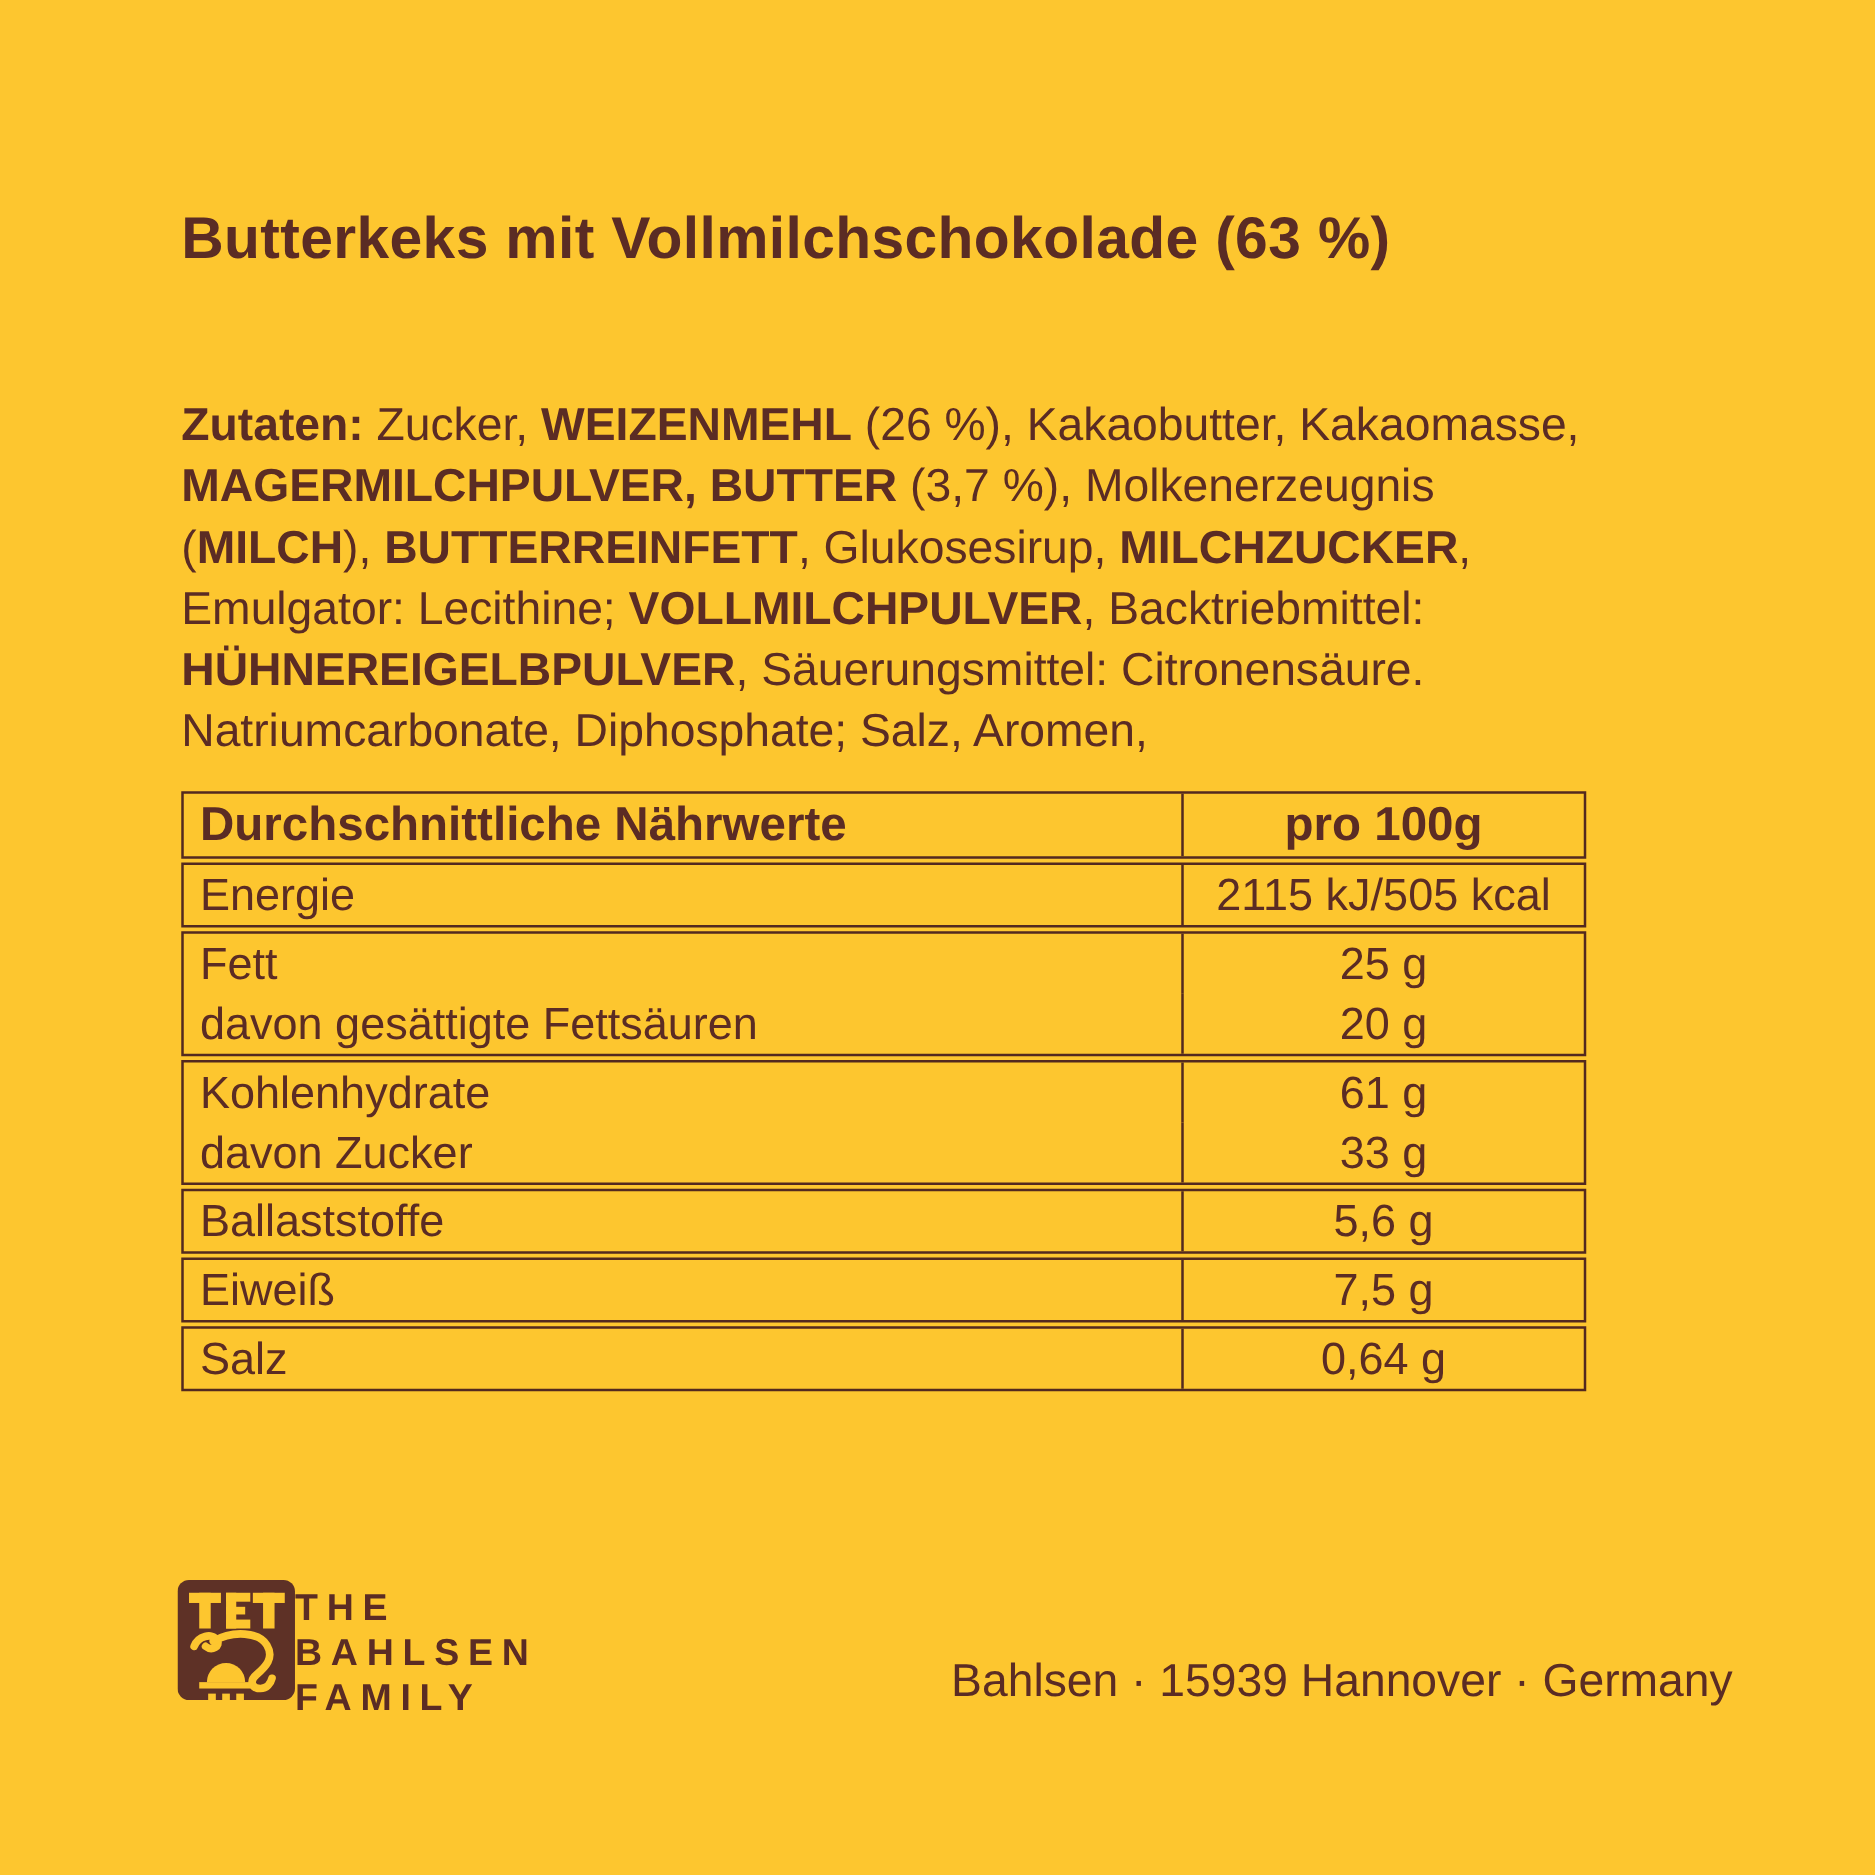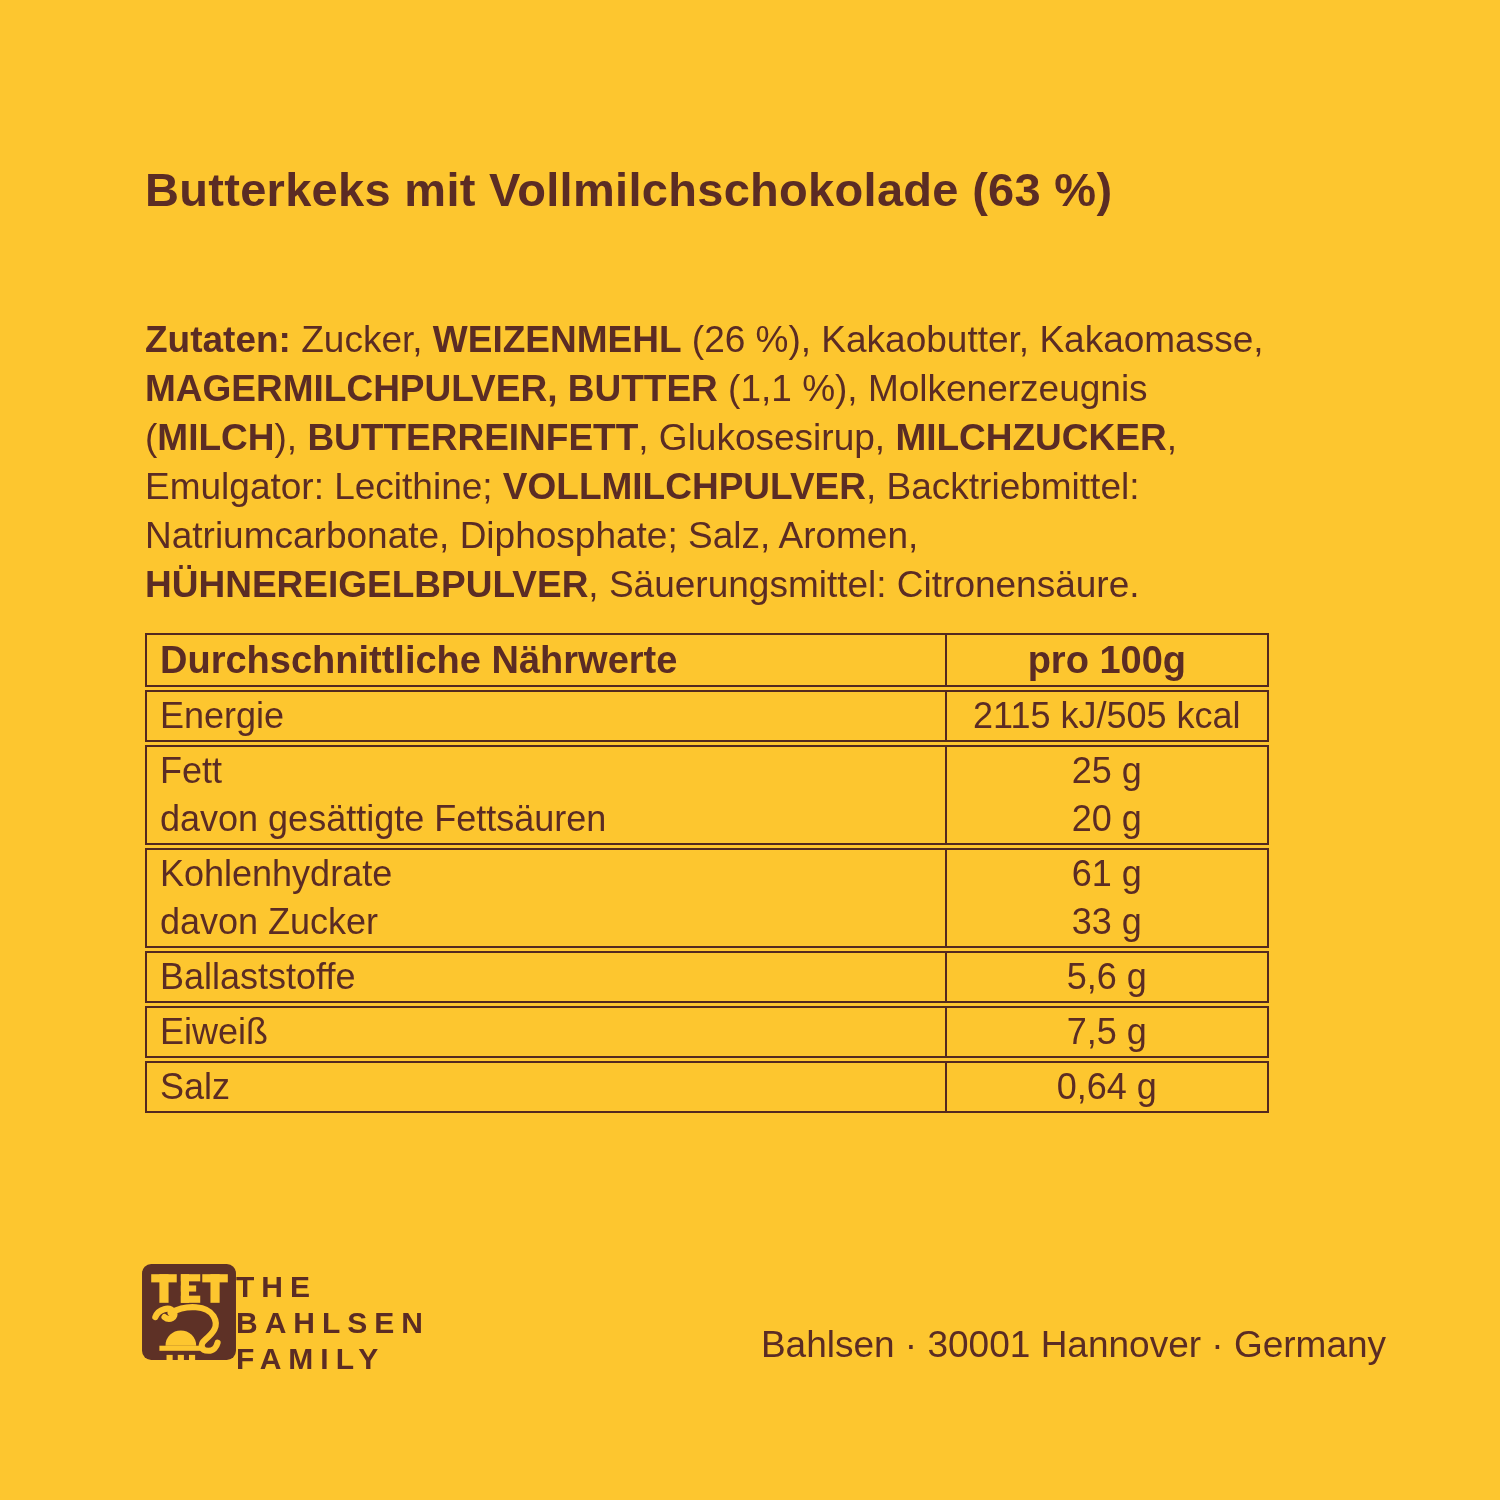--- a/index.html
+++ b/index.html
@@ -64,7 +64,7 @@
 
 <div class="ingredients">
     <div class="iline"><span class="b">Zutaten:</span><span> Zucker, </span><span class="b">WEIZENMEHL</span><span> (26 %), Kakaobutter, Kakaomasse,</span></div>
-    <div class="iline"><span class="b">MAGERMILCHPULVER,</span><span> </span><span class="b">BUTTER</span><span> (1,1 %), Molkenerzeugnis</span></div>
+    <div class="iline"><span class="b">MAGERMILCHPULVER,</span><span> </span><span class="b">BUTTER</span><span> (3,7 %), Molkenerzeugnis</span></div>
     <div class="iline"><span>(</span><span class="b">MILCH</span><span>), </span><span class="b">BUTTERREINFETT</span><span>, Glukosesirup, </span><span class="b">MILCHZUCKER</span><span>,</span></div>
     <div class="iline"><span>Emulgator: Lecithine; </span><span class="b">VOLLMILCHPULVER</span><span>, Backtriebmittel:</span></div>
     <div class="iline"><span>Natriumcarbonate, Diphosphate; Salz, Aromen,</span></div>

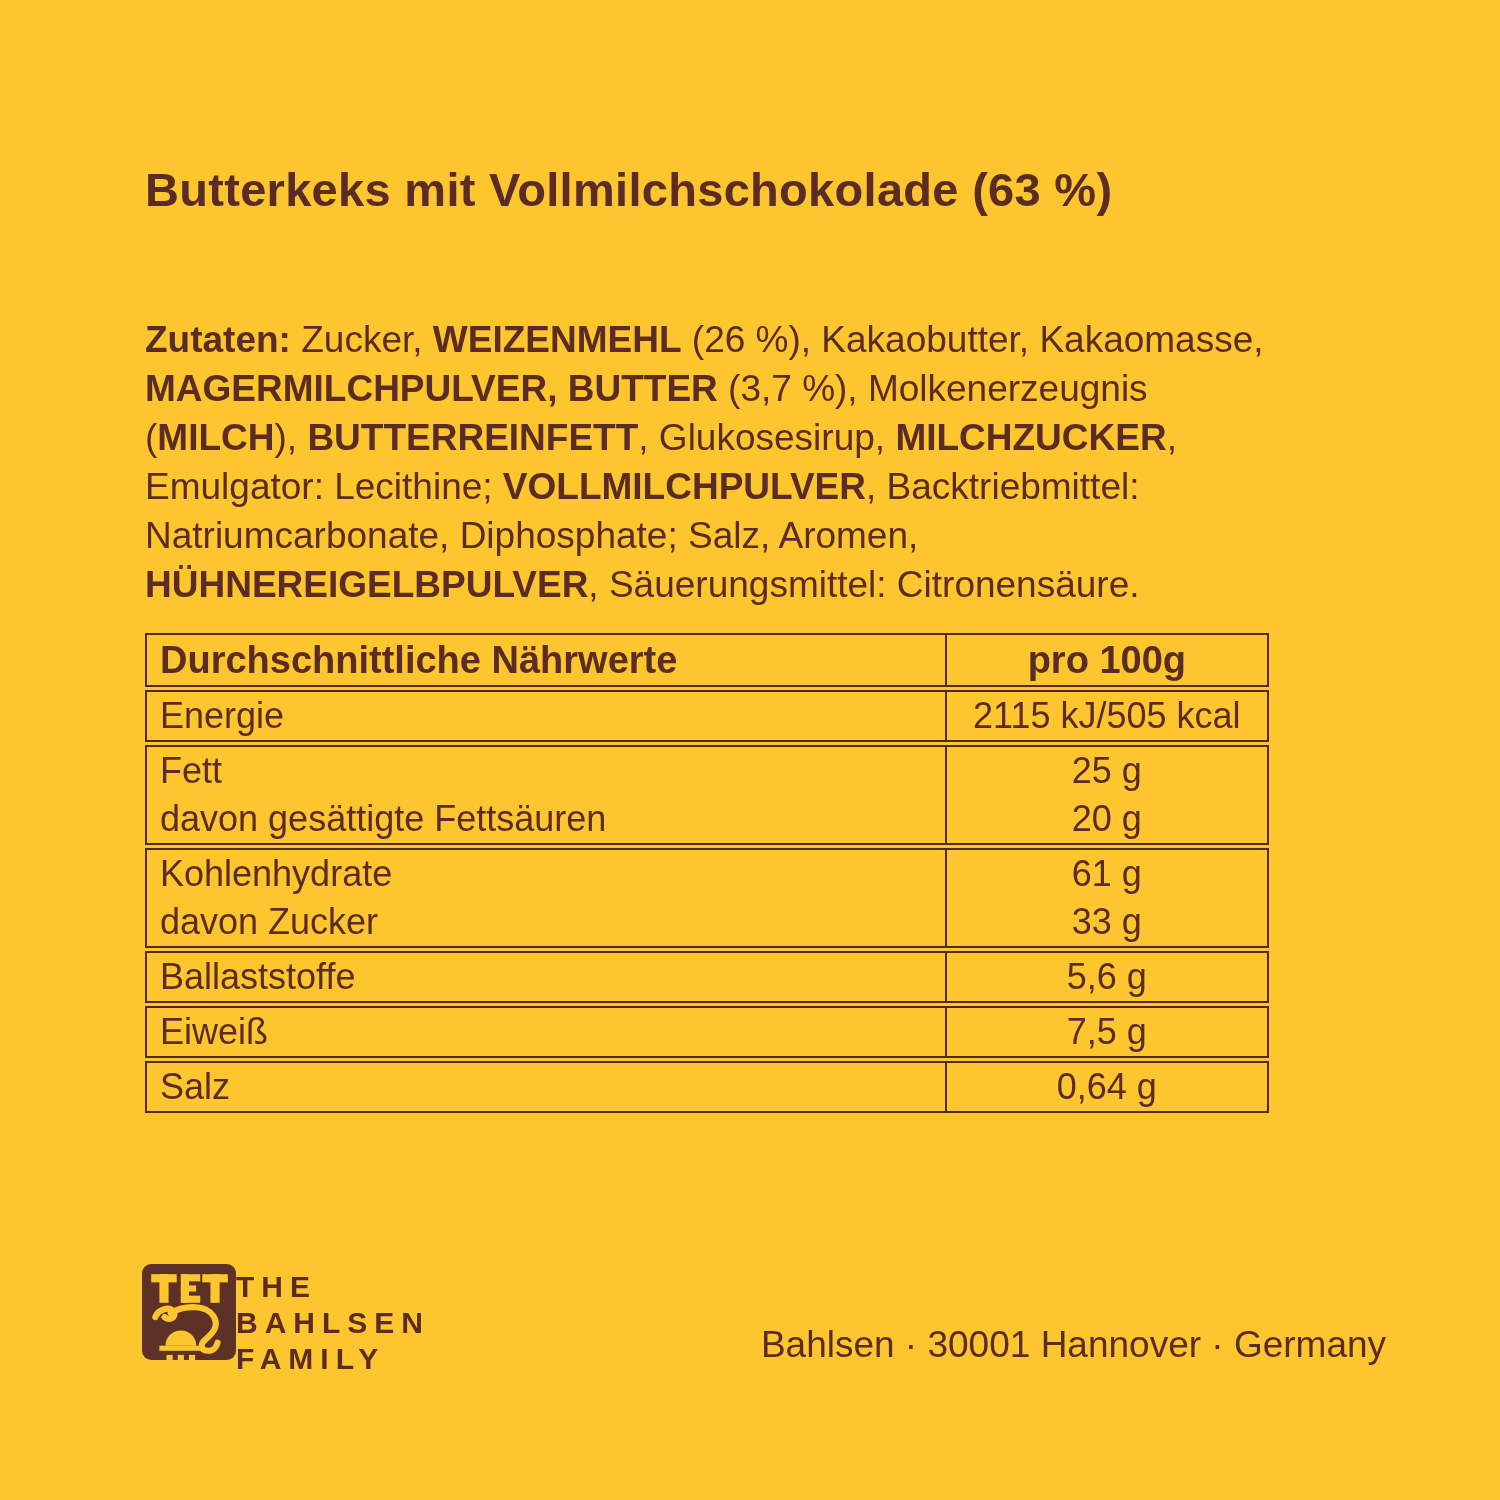--- a/index.html
+++ b/index.html
@@ -67,8 +67,8 @@
     <div class="iline"><span class="b">MAGERMILCHPULVER,</span><span> </span><span class="b">BUTTER</span><span> (3,7 %), Molkenerzeugnis</span></div>
     <div class="iline"><span>(</span><span class="b">MILCH</span><span>), </span><span class="b">BUTTERREINFETT</span><span>, Glukosesirup, </span><span class="b">MILCHZUCKER</span><span>,</span></div>
     <div class="iline"><span>Emulgator: Lecithine; </span><span class="b">VOLLMILCHPULVER</span><span>, Backtriebmittel:</span></div>
+    <div class="iline"><span class="b">HÜHNEREIGELBPULVER</span><span>, Säuerungsmittel: Citronensäure.</span></div>
     <div class="iline"><span>Natriumcarbonate, Diphosphate; Salz, Aromen,</span></div>
-    <div class="iline"><span class="b">HÜHNEREIGELBPULVER</span><span>, Säuerungsmittel: Citronensäure.</span></div>
   </div>
 
 <div class="ntable">

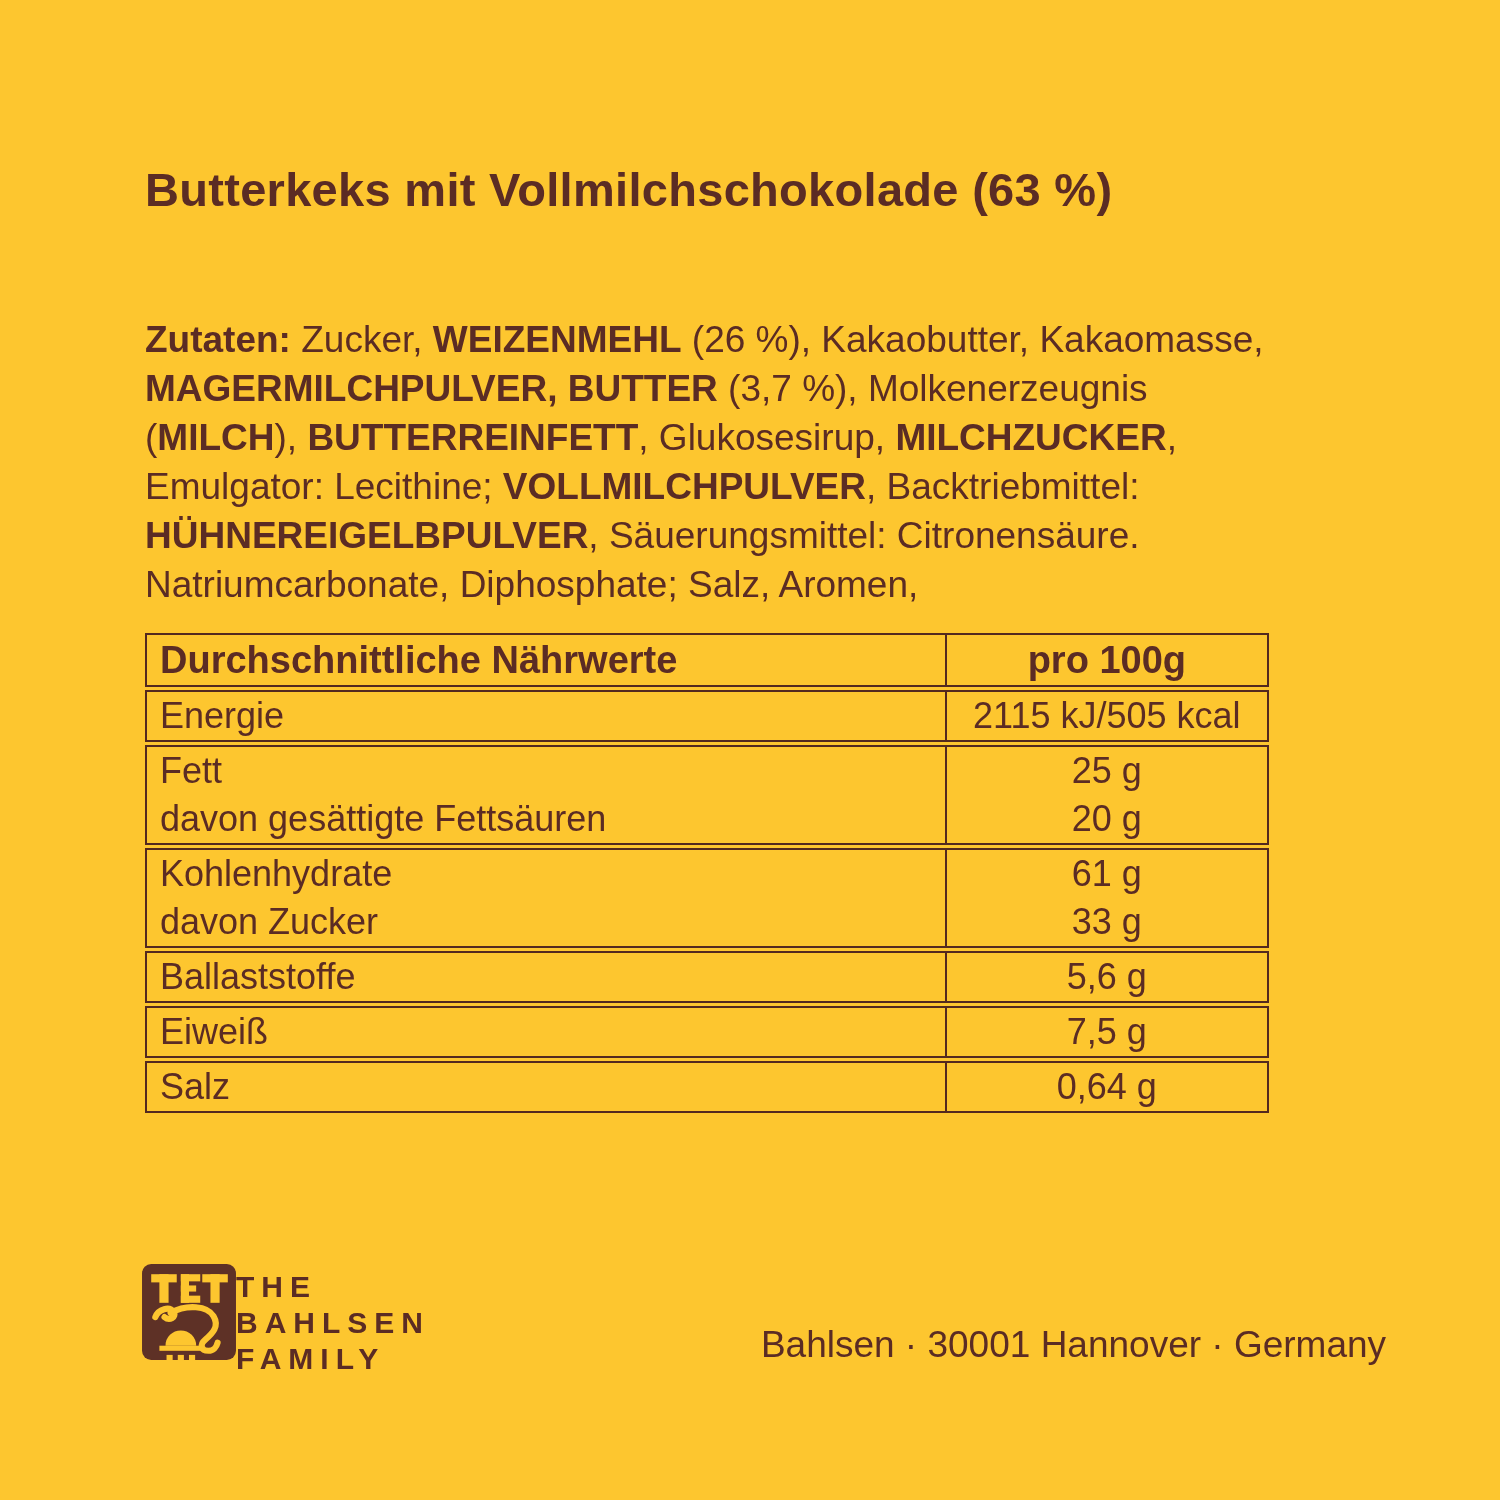--- a/index.html
+++ b/index.html
@@ -160,6 +160,6 @@
 FAMILY</div>
 </div>
 
-<div class="footer">Bahlsen · 30001 Hannover · Germany</div>
+<div class="footer">Bahlsen · 15939 Hannover · Germany</div>
 
 </body></html>

